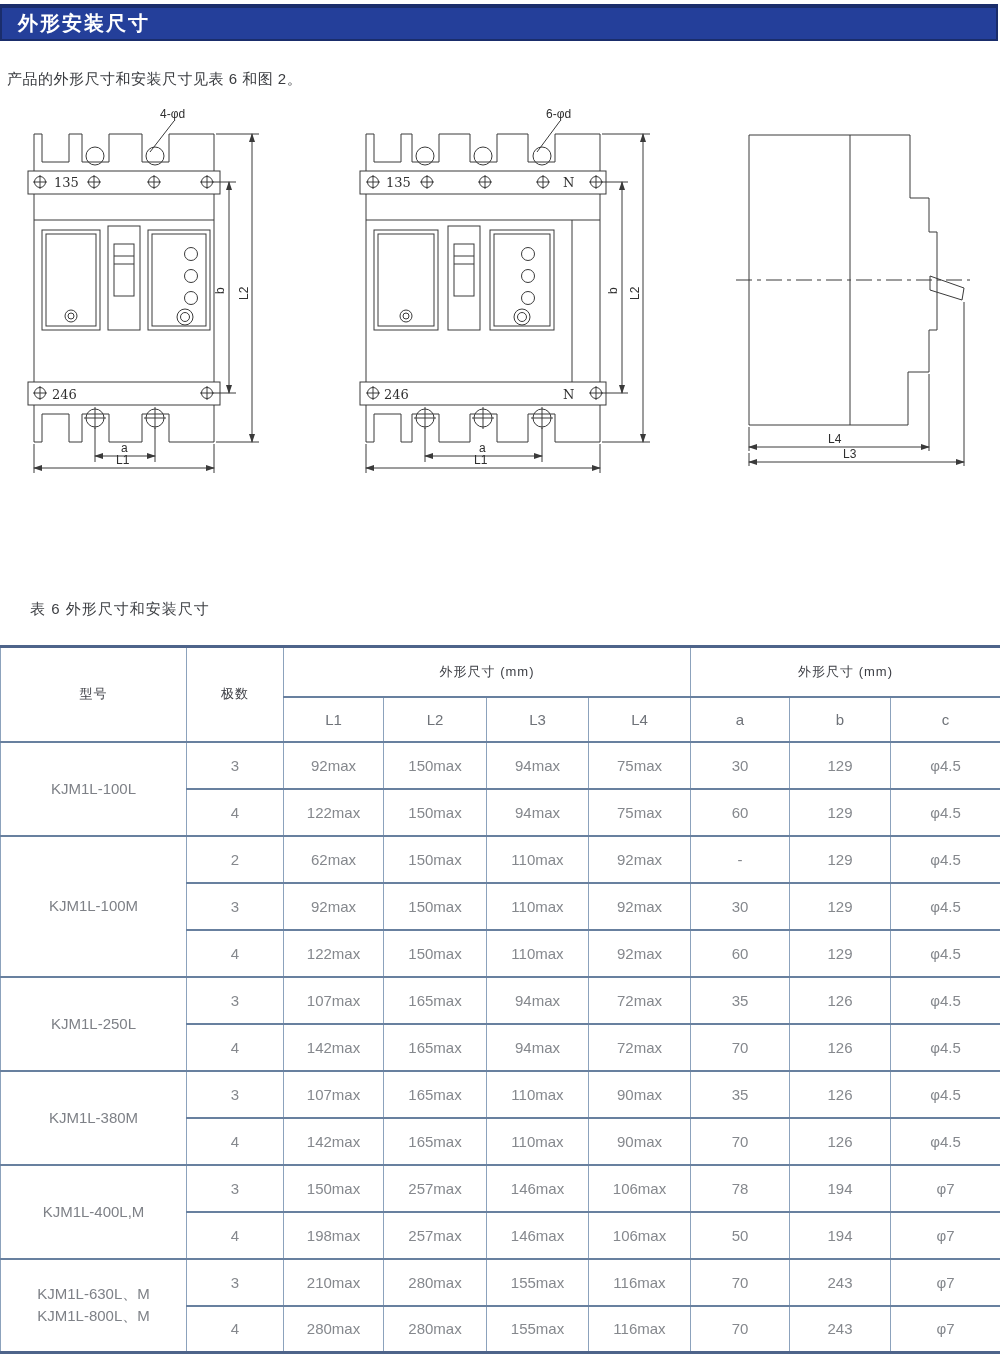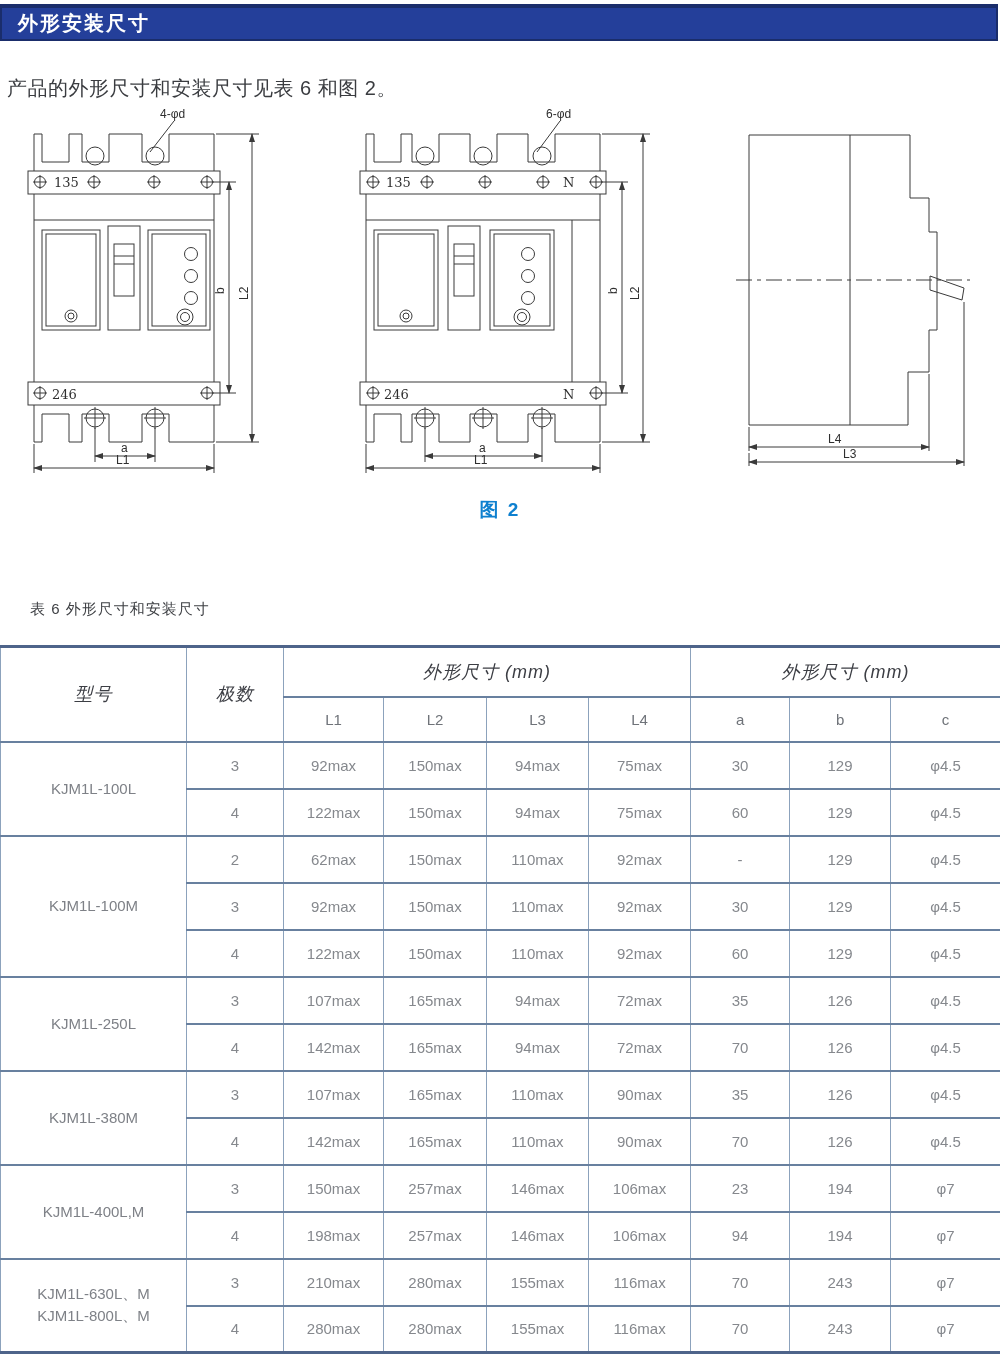--- a/index.html
+++ b/index.html
@@ -15,7 +15,7 @@
   }
   .title-bar .t { color:#ffffff; font-size:20px; font-weight:bold; letter-spacing:2px; }
   
-  .intro { position:absolute; left:7px; top:55px; font-size:20px; color:#3A3C40; letter-spacing:0.5px; }
+  .intro { position:absolute; left:7px; top:55px; font-size:15px; color:#3A3C40; letter-spacing:0.5px; }
   
   .draw { position:absolute; }
   .ln { fill:none; stroke:#3A3A3A; stroke-width:1; }

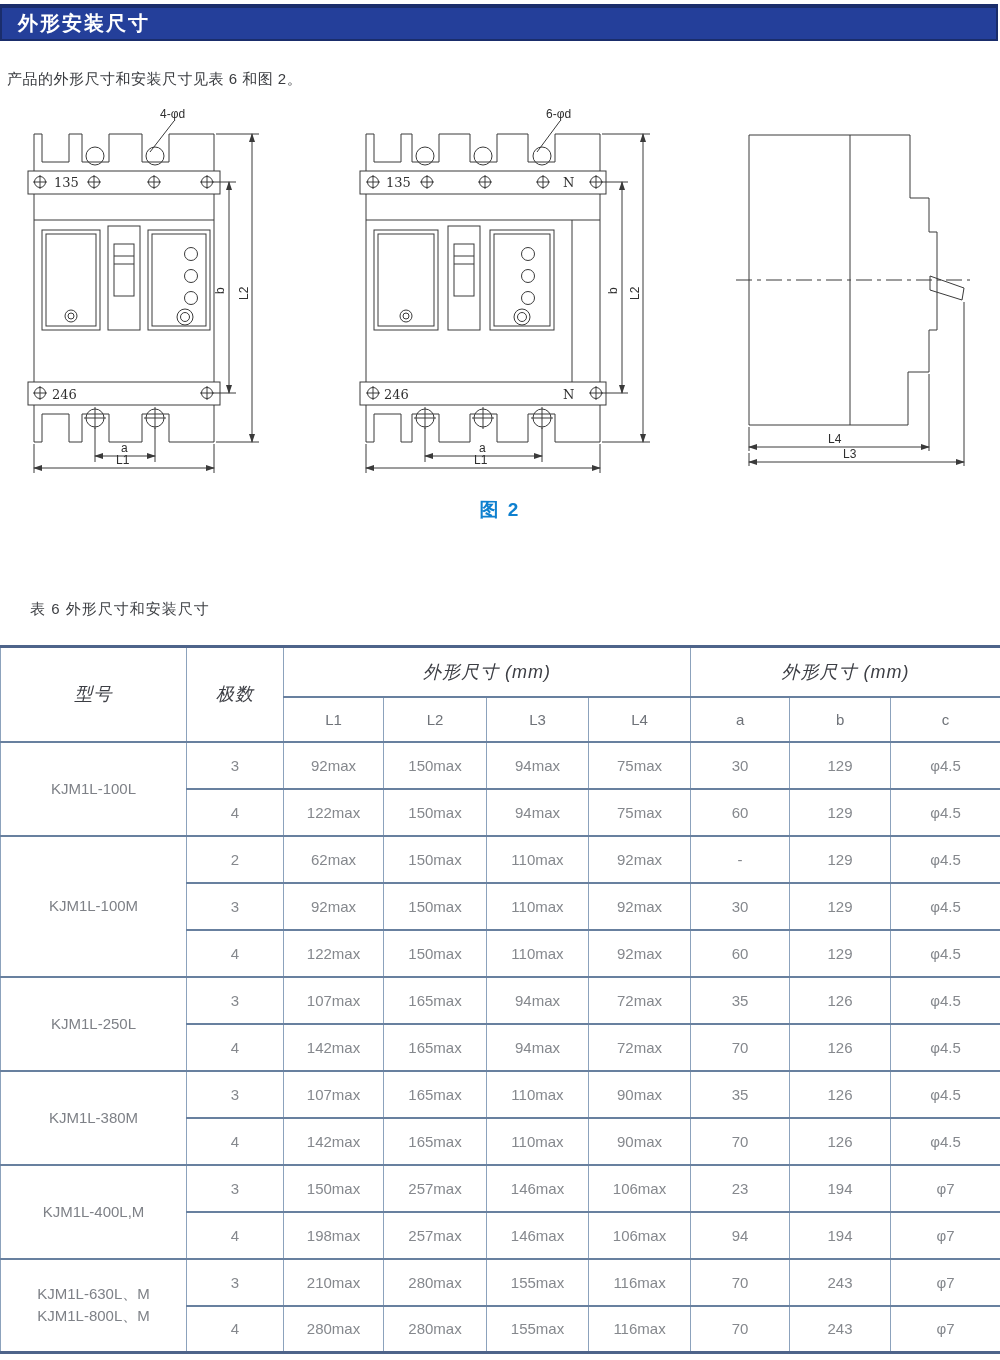--- a/index.html
+++ b/index.html
@@ -259,7 +259,6 @@
     <text x="115" y="338">L3</text>
   </svg>
 
-  <div class="fig-caption">图 2</div>
 
   <div class="table-title">表 6 外形尺寸和安装尺寸</div>
 

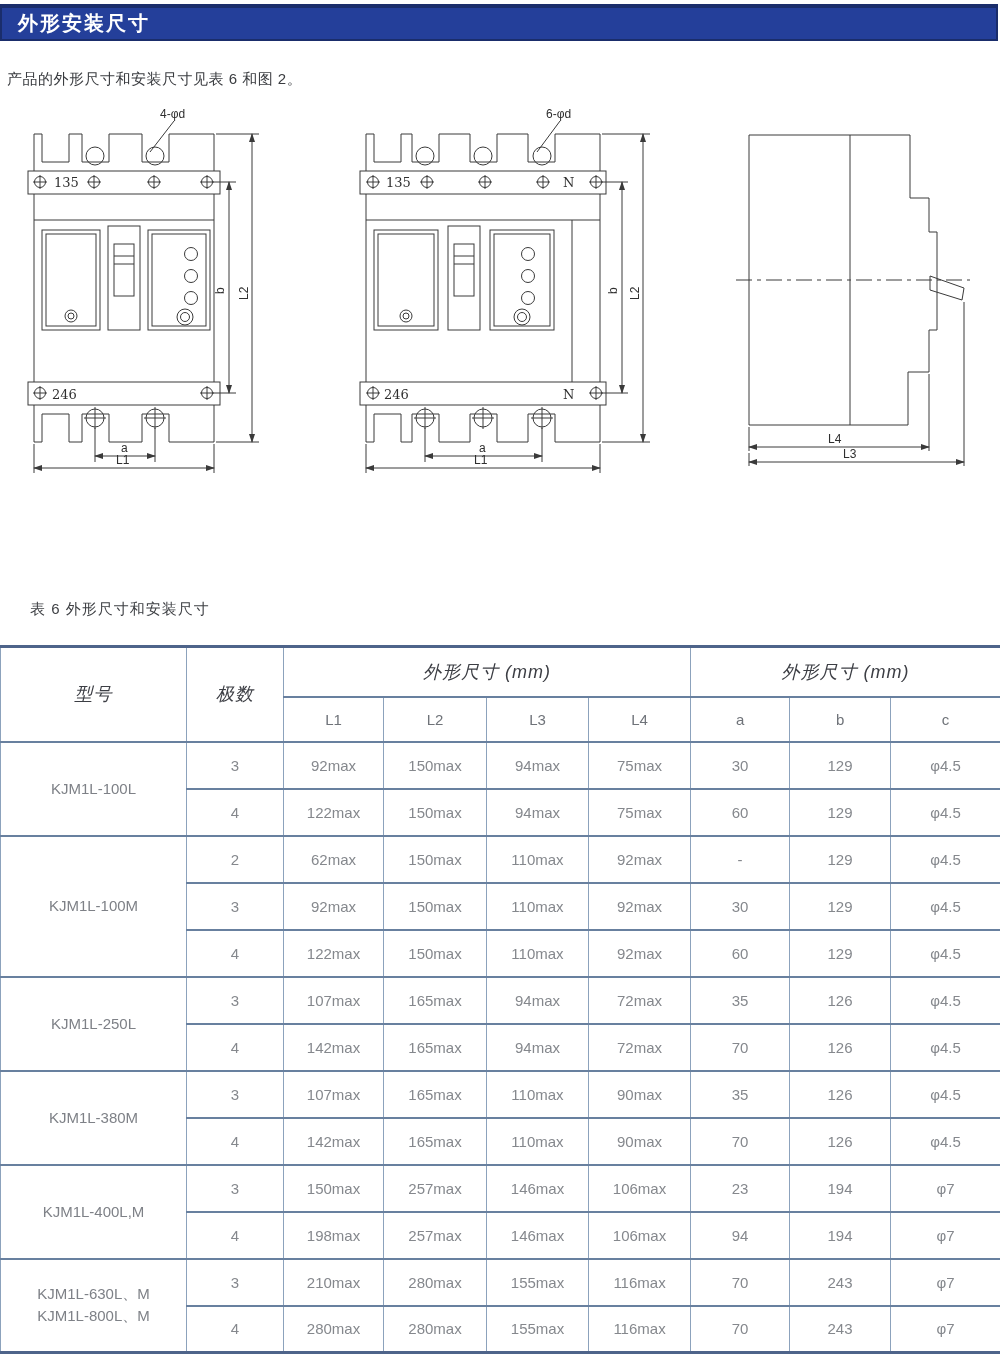--- a/index.html
+++ b/index.html
@@ -36,7 +36,7 @@
   .dim-table thead tr.r1 { height:50px; }
   .dim-table thead tr.r2 { height:45px; }
   .dim-table tbody tr { height:47px; }
-  .h-cjk { font-size:18px; color:#3C3E44; letter-spacing:1px;font-style:italic; }
+  .h-cjk { font-size:13px; color:#3C3E44; letter-spacing:1px; }
   .h-sub { font-size:15px; color:#6F7379; }
   .dim-table td { font-size:15px; color:#85888D; }
   .dim-table td.model { color:#7E8187; }

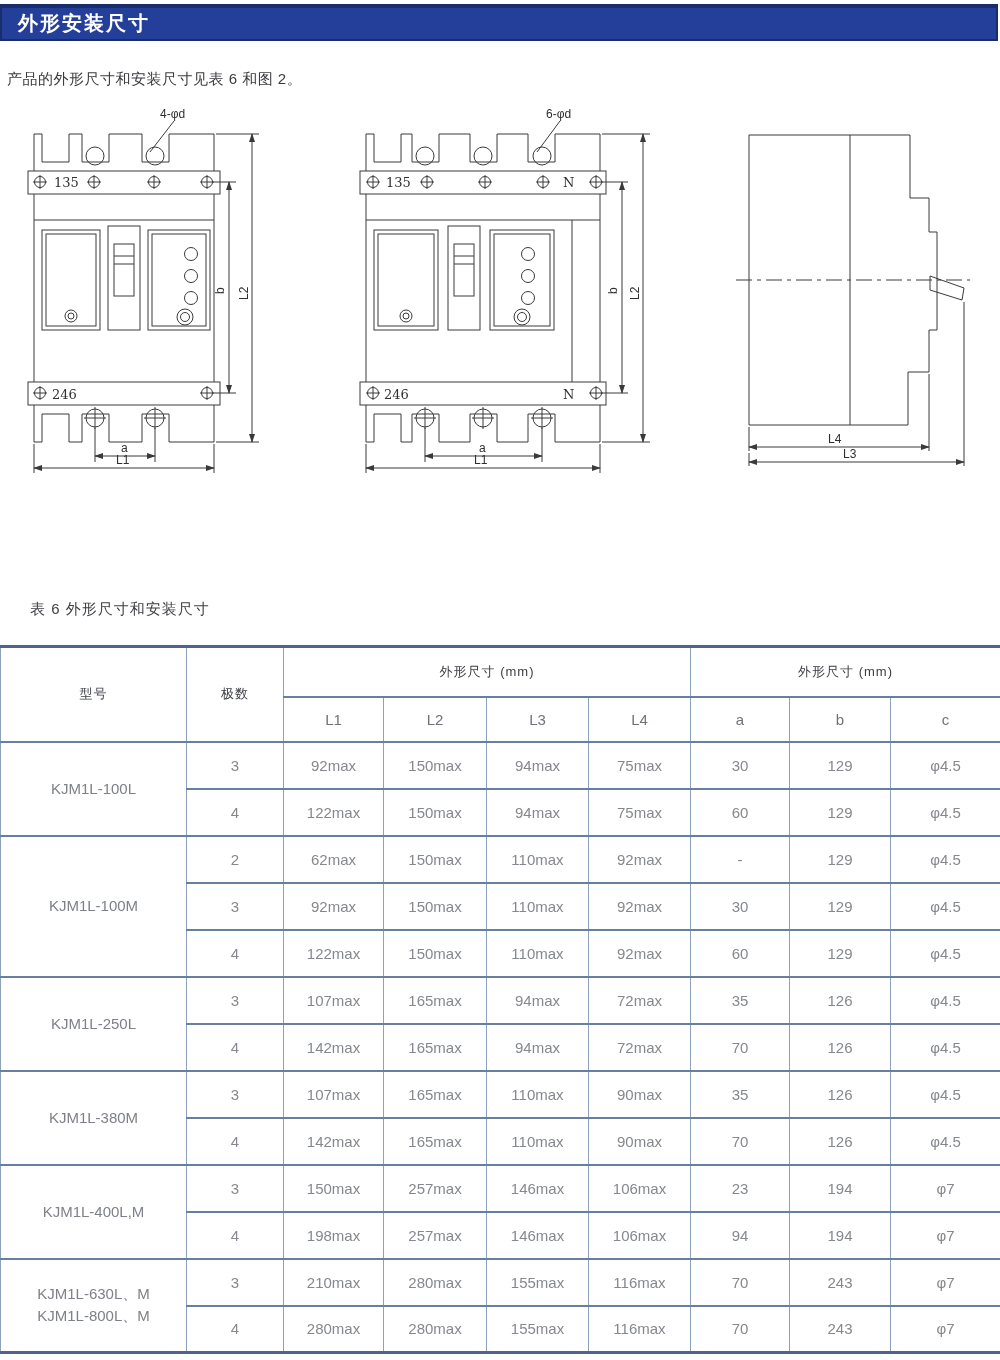--- a/index.html
+++ b/index.html
@@ -408,7 +408,7 @@
         <td>257max</td>
         <td>146max</td>
         <td>106max</td>
-        <td>23</td>
+        <td>78</td>
         <td>194</td>
         <td>φ7</td>
       </tr>

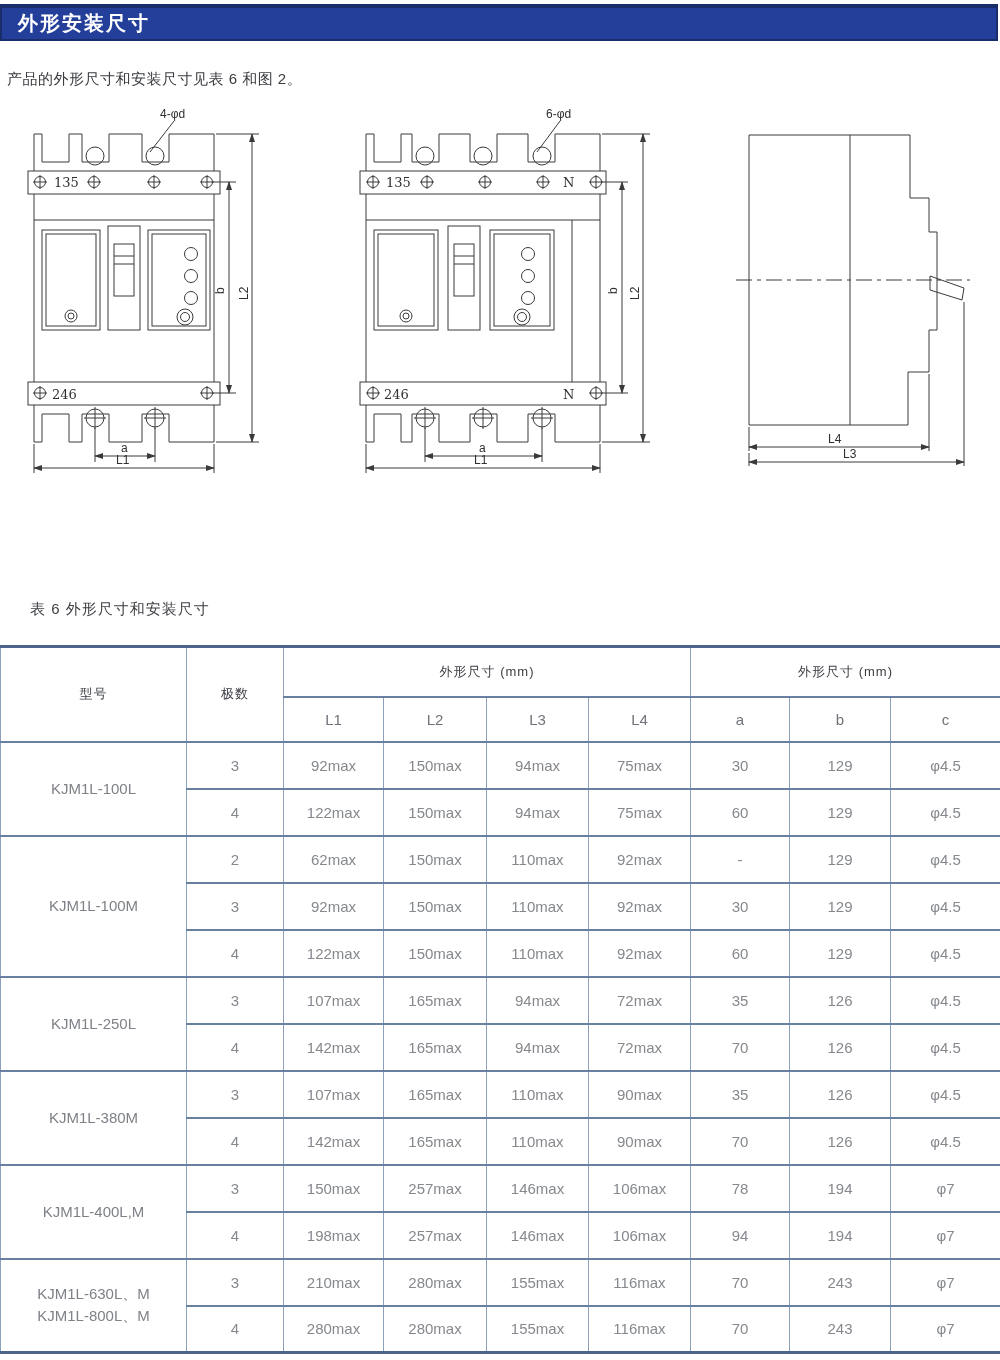--- a/index.html
+++ b/index.html
@@ -418,7 +418,7 @@
         <td>257max</td>
         <td>146max</td>
         <td>106max</td>
-        <td>94</td>
+        <td>50</td>
         <td>194</td>
         <td>φ7</td>
       </tr>

